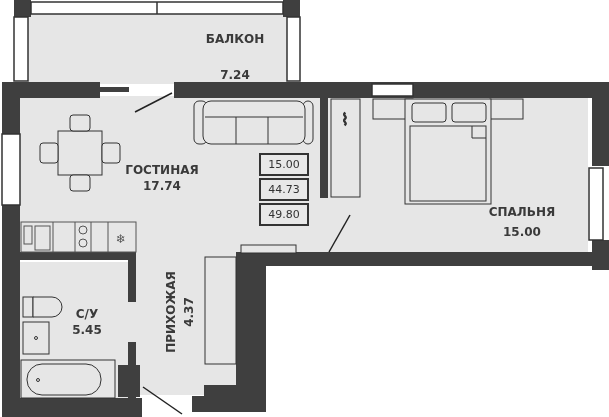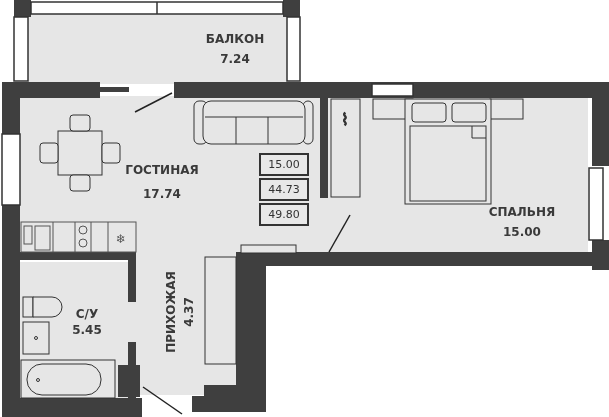--- a/index.html
+++ b/index.html
@@ -128,7 +128,7 @@
 
 <div class="lbl" style="left:200px; top:31px; width:70px;text-align:center;">
   <span>БАЛКОН</span>
-  <span style="margin-top:4px;">7.24</span>
+  <span style="margin-top:20px;">7.24</span>
 </div>
 
 <div class="lbl" style="left:122px; top:162px; width:80px;text-align:center;">

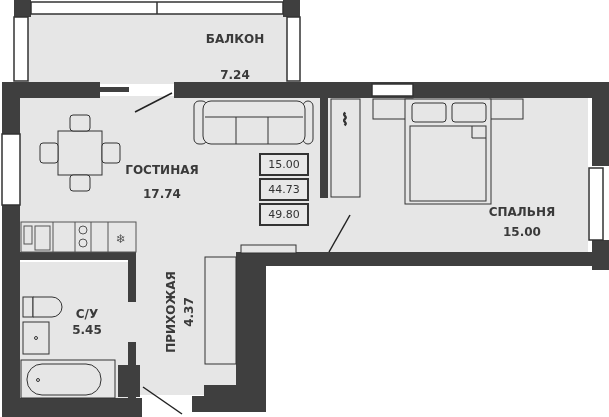--- a/index.html
+++ b/index.html
@@ -133,7 +133,7 @@
 
 <div class="lbl" style="left:122px; top:162px; width:80px;text-align:center;">
   <span>ГОСТИНАЯ</span>
-  <span style="margin-top:8px;">17.74</span>
+  <span style="margin-top:0;">17.74</span>
 </div>
 
 <div class="lbl" style="left:482px; top:204px; width:80px;">

